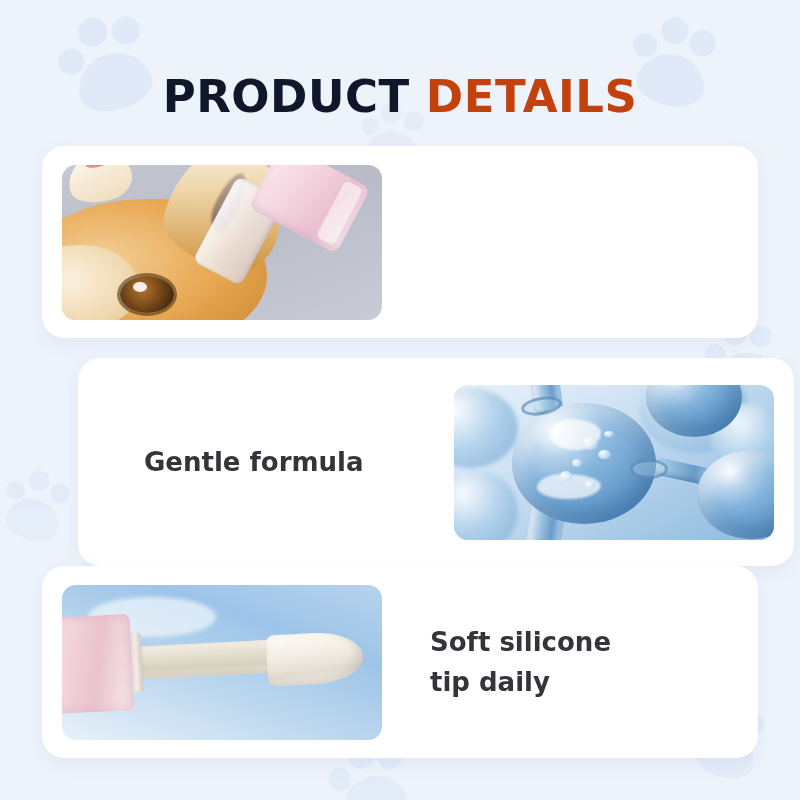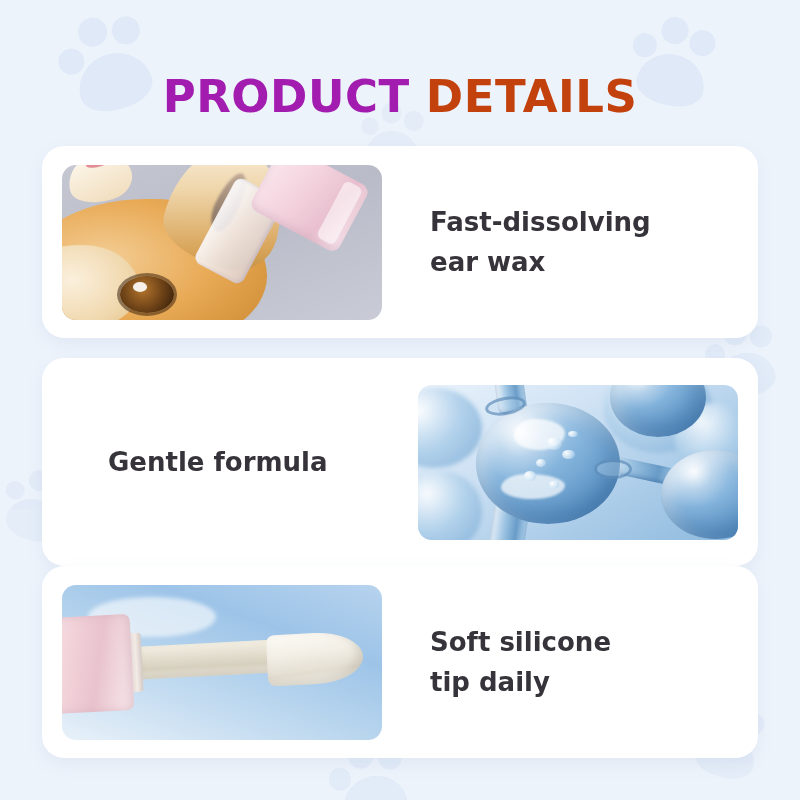--- a/index.html
+++ b/index.html
@@ -63,7 +63,7 @@
     font-family: "DejaVu Sans", sans-serif;
     white-space: nowrap;
   }
-  .title-blue { color: #a21caf; }
+  .title-blue { color: #0f172a; }
   .title-dark { color: #c2410c; }
 
   

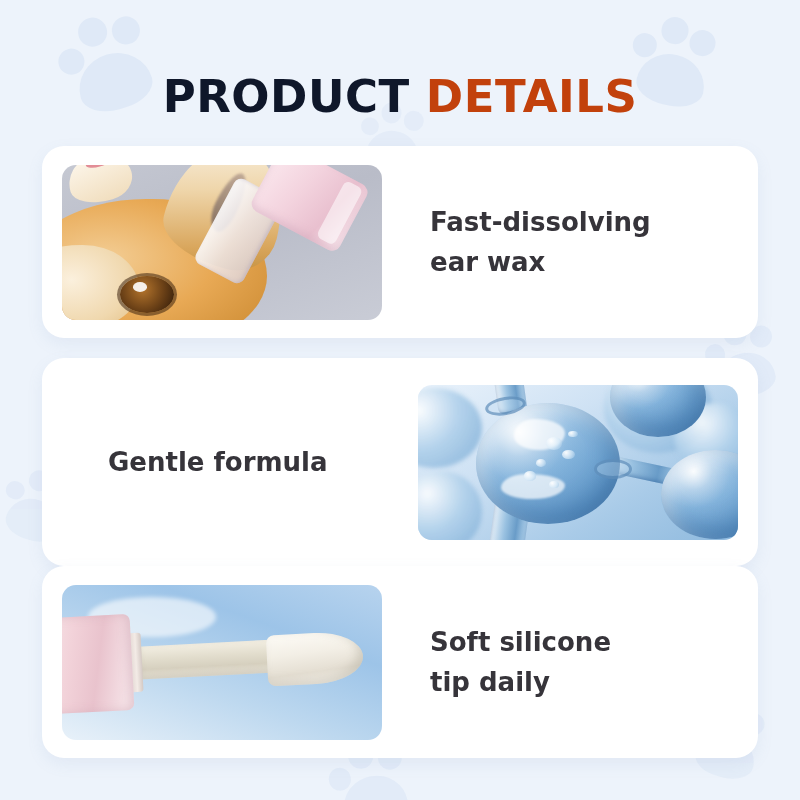--- a/index.html
+++ b/index.html
@@ -403,10 +403,6 @@
         <span class="dropper-cap"></span>
         <span class="dog-eye"></span>
       </div>
-    </div>
-    <div class="card-text">
-      <span class="line">Fast-dissolving</span>
-      <span class="line">ear wax</span>
     </div>
   </div>
 

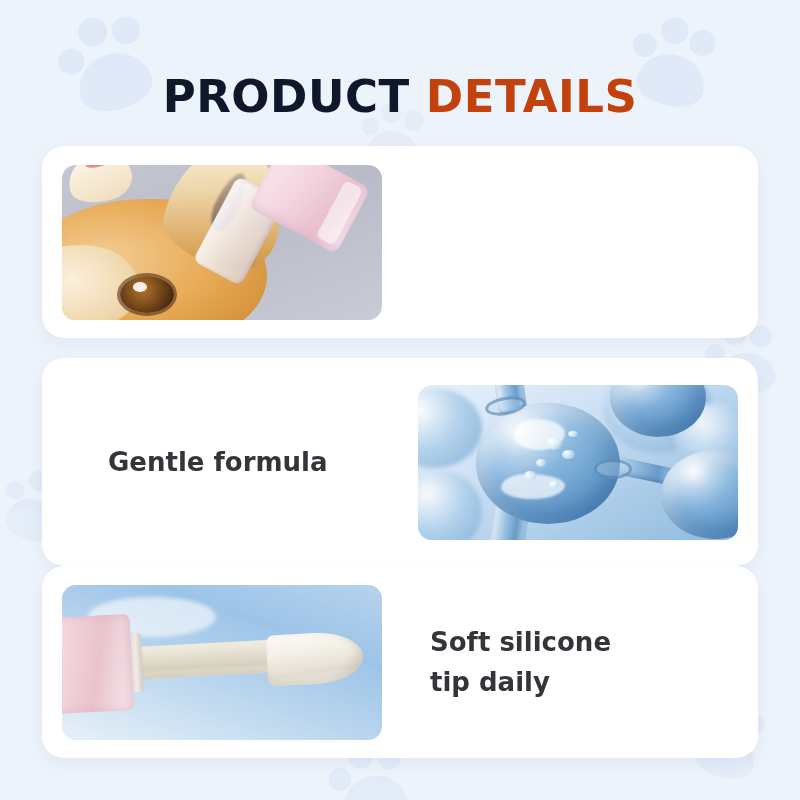--- a/index.html
+++ b/index.html
@@ -81,7 +81,7 @@
     overflow: hidden;
   }
   #card-1 { top: 146px; height: 192px; }
-  #card-2 { top: 358px; height: 208px; }
+  #card-2 { top: 358px; height: 208px; margin-left: 36px; }
   #card-3 { top: 566px; height: 192px; }
 
   .card.reverse { flex-direction: row-reverse; }

